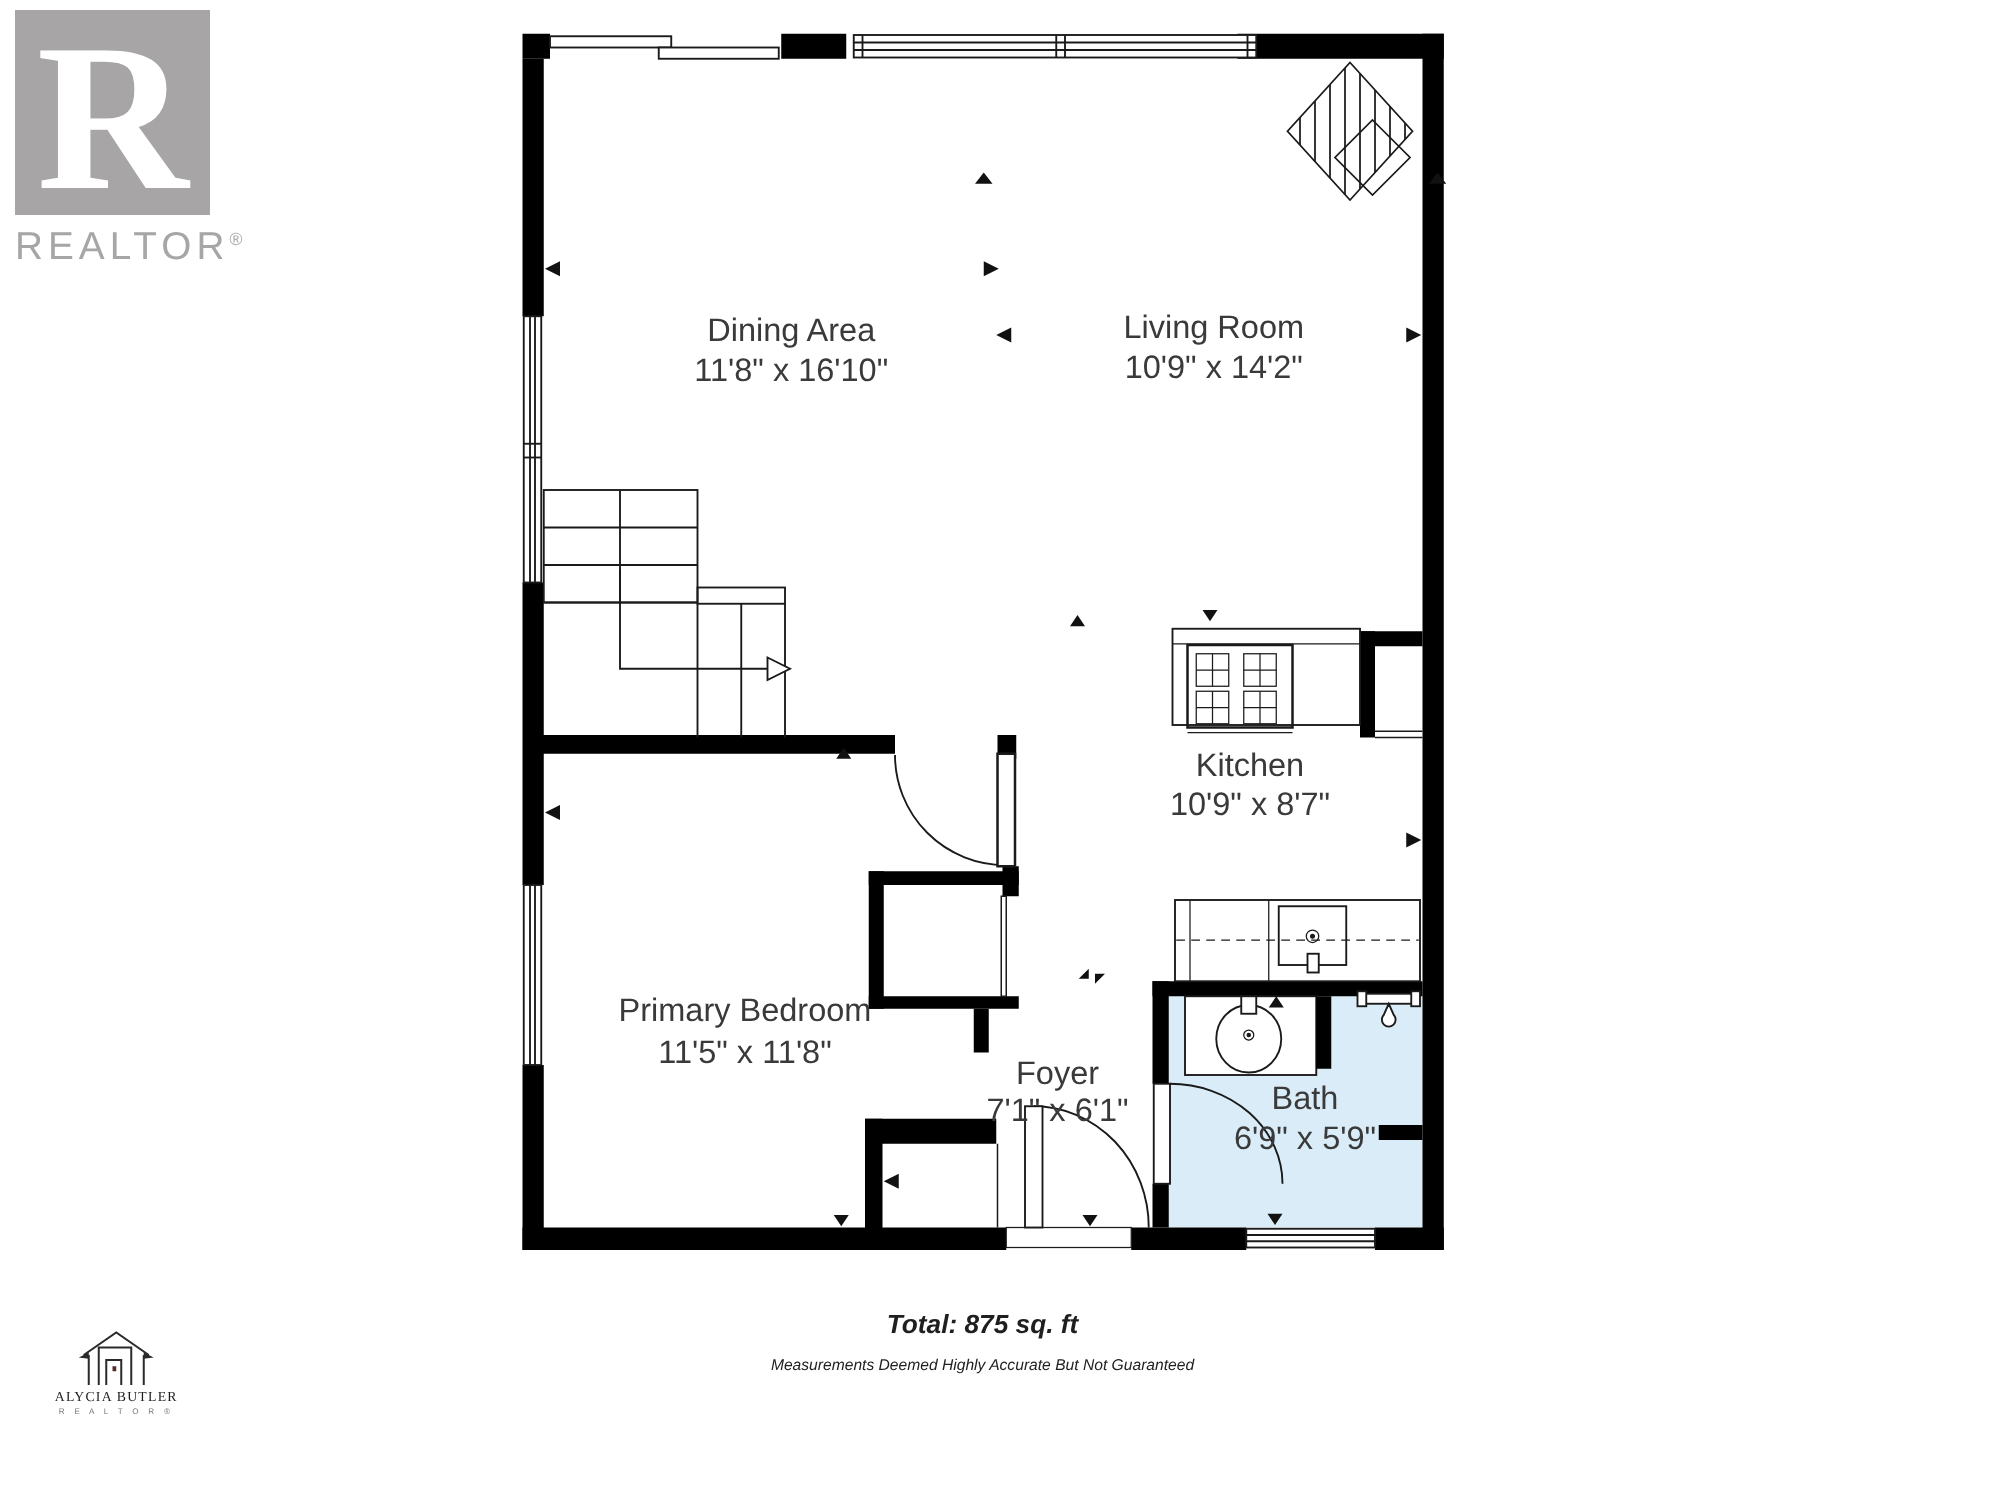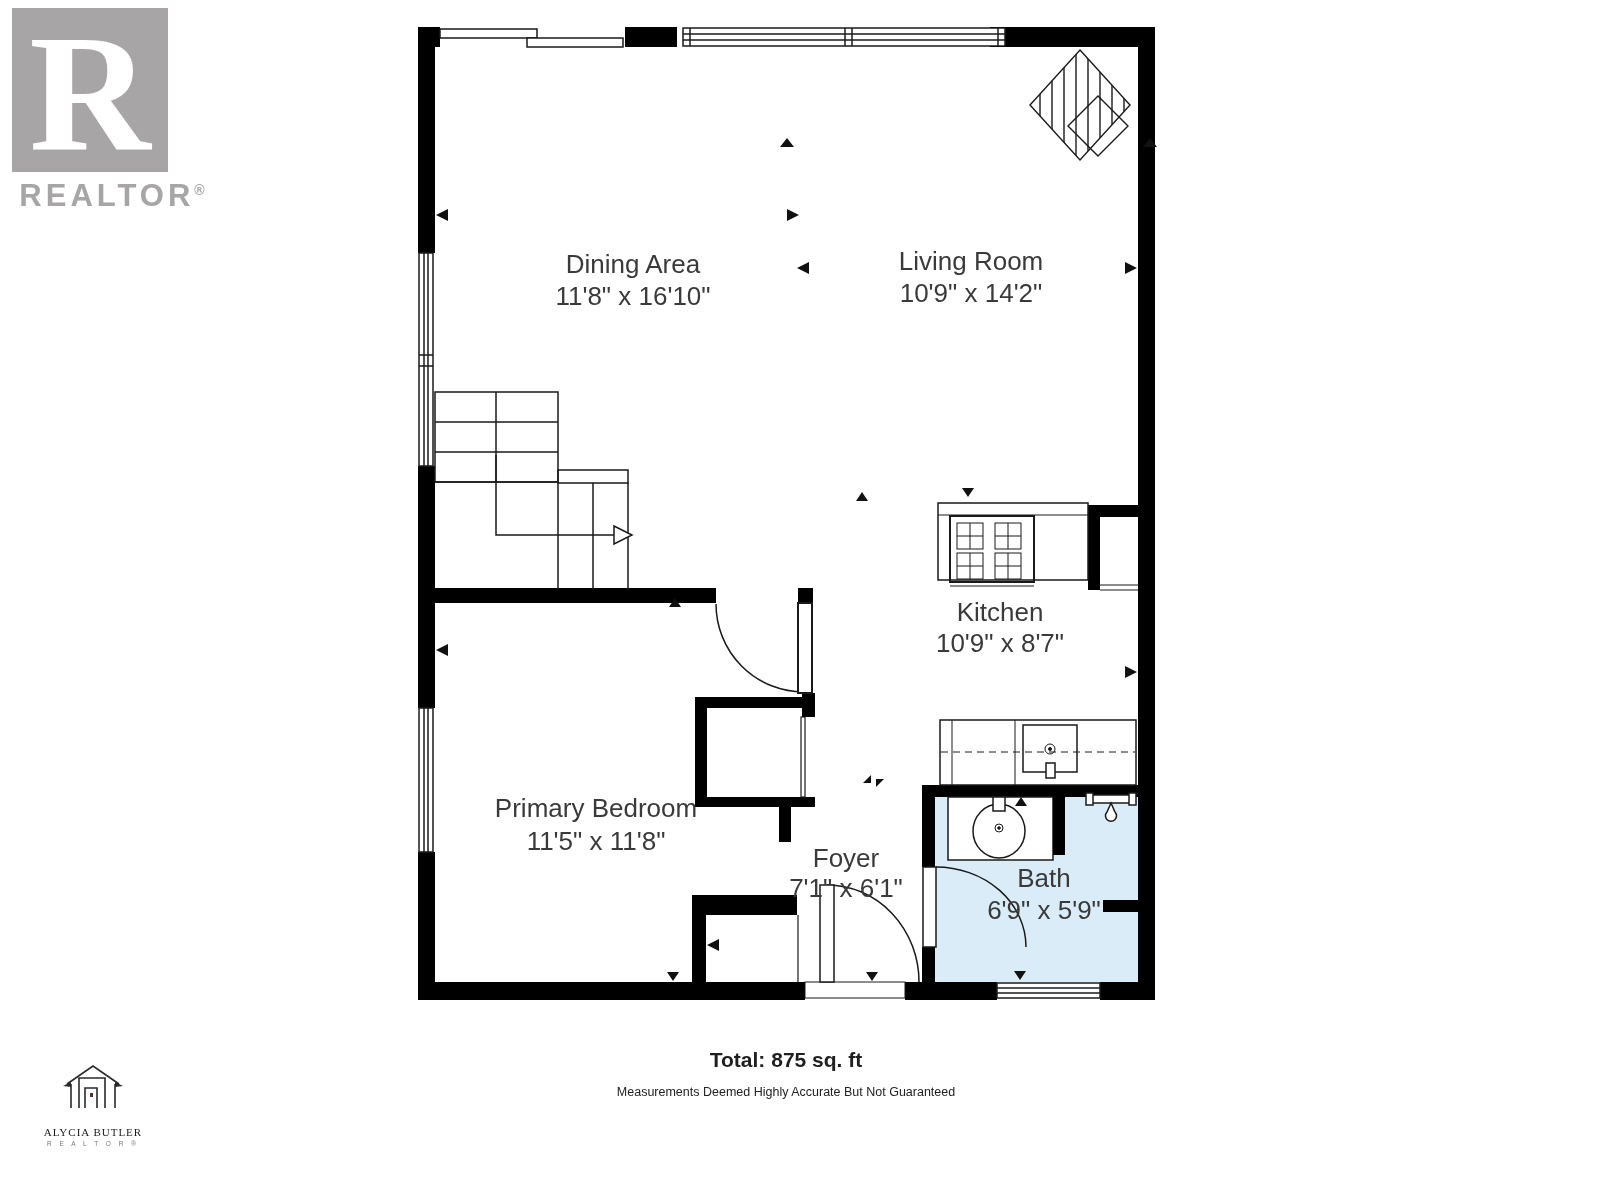--- a/index.html
+++ b/index.html
@@ -10,7 +10,7 @@
   
   .realtor-logo{position:absolute;left:12px;top:8px;width:200px;}
   .realtor-wordmark{margin-top:2px;font-size:31px;letter-spacing:4px;color:#a7a5a6;
-                    font-family:"Liberation Sans",sans-serif;font-weight:700;white-space:nowrap;text-align:center;}
+                    font-family:"Liberation Sans",sans-serif;font-weight:400;white-space:nowrap;}
   .realtor-wordmark .reg{font-size:14px;vertical-align:super;letter-spacing:0;}
 
   

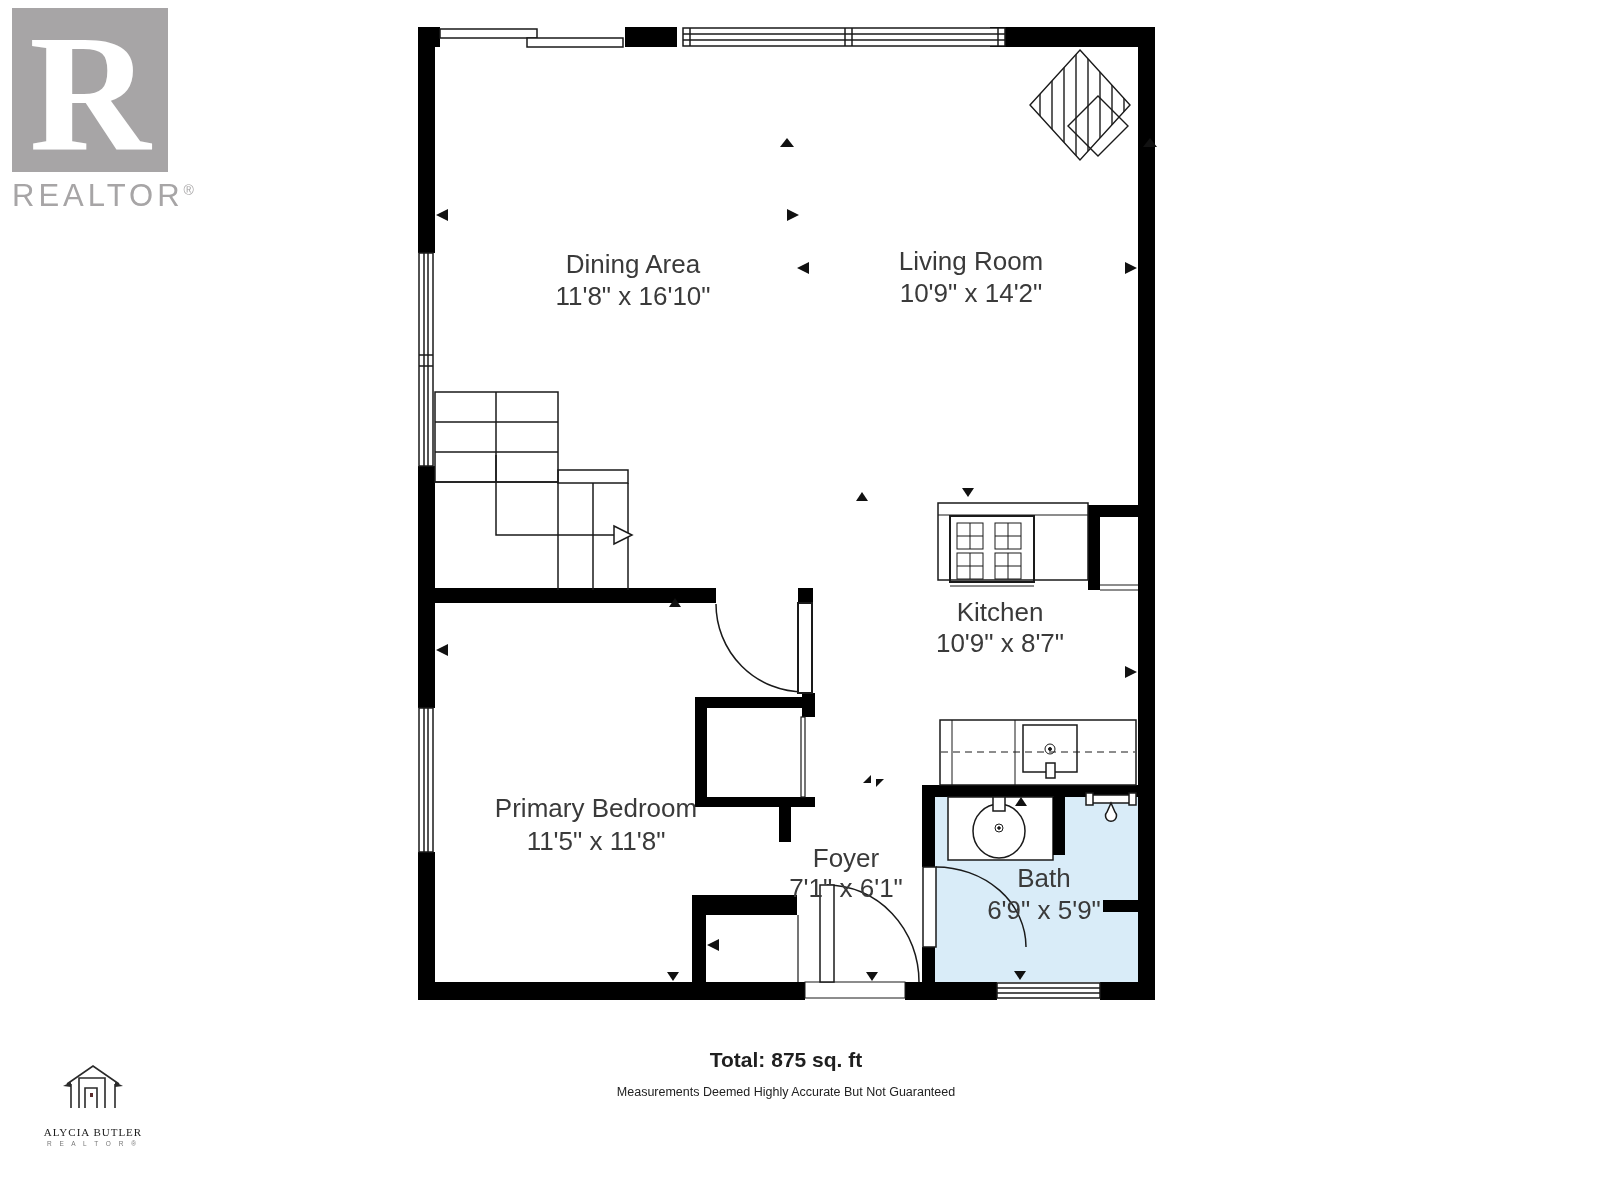--- a/index.html
+++ b/index.html
@@ -14,7 +14,7 @@
   .realtor-wordmark .reg{font-size:14px;vertical-align:super;letter-spacing:0;}
 
   
-  .summary{position:absolute;left:186px;top:1048px;width:1200px;text-align:center;color:#1f1f1f;}
+  .summary{position:absolute;left:186px;top:1048px;width:1200px;text-align:center;color:#1f1f1f;font-style:italic;}
   .summary .total{font-size:21px;font-weight:bold;margin:0 0 4px 0;}
   .summary .line{font-size:20px;margin:0 0 3px 0;}
   .summary .disclaimer{font-size:12.5px;color:#222;}

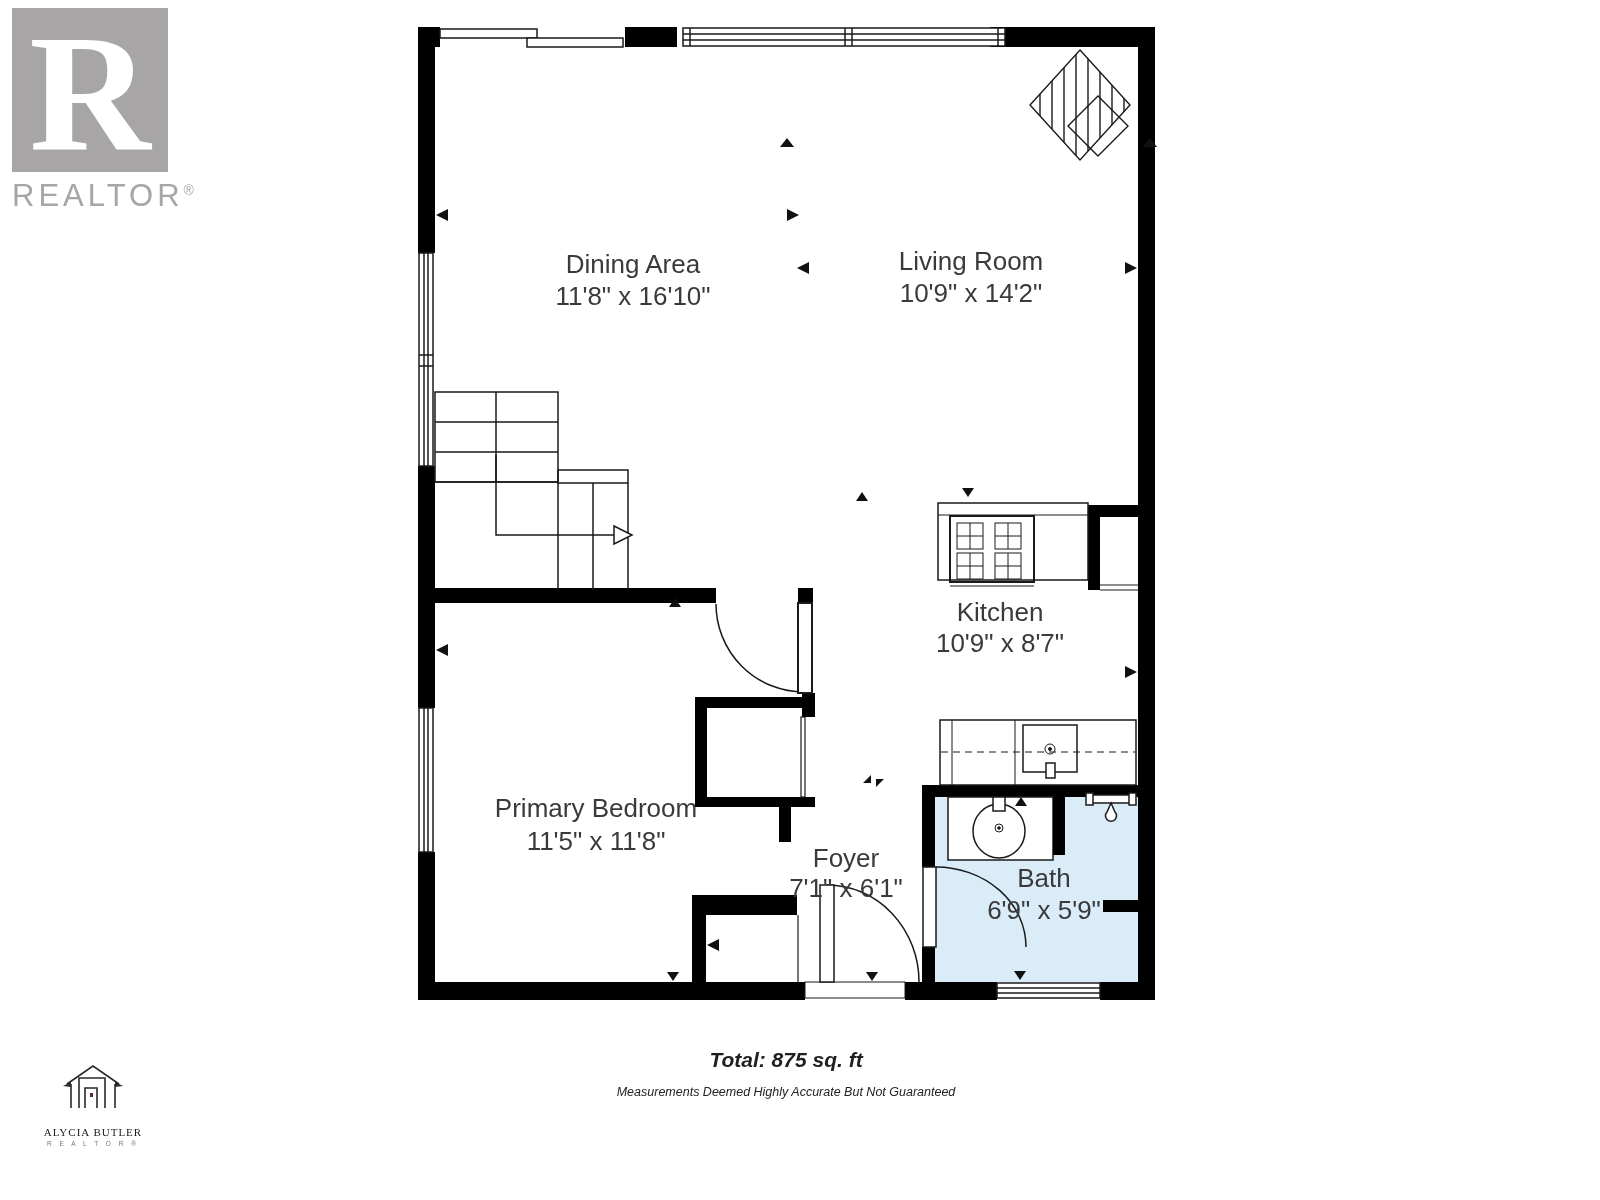--- a/index.html
+++ b/index.html
@@ -21,7 +21,7 @@
 
   
   .agent-logo{position:absolute;left:28px;top:1062px;width:130px;text-align:center;color:#1b1b1b;}
-  .agent-name{font-family:"Liberation Serif",serif;font-size:11px;letter-spacing:1px;margin-top:16px;white-space:nowrap;}
+  .agent-name{font-family:"Liberation Serif",serif;font-size:11px;letter-spacing:1px;margin-top:2px;white-space:nowrap;}
   .agent-sub{font-size:6.5px;letter-spacing:3px;color:#777;margin-top:2px;}
 
   

